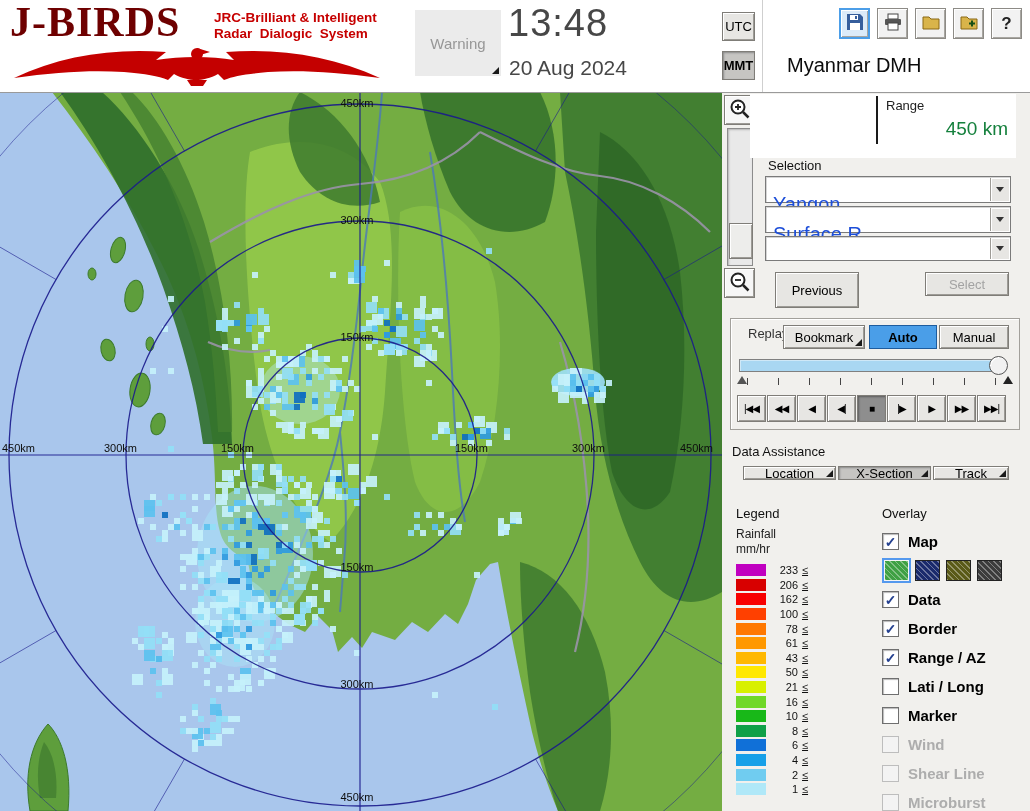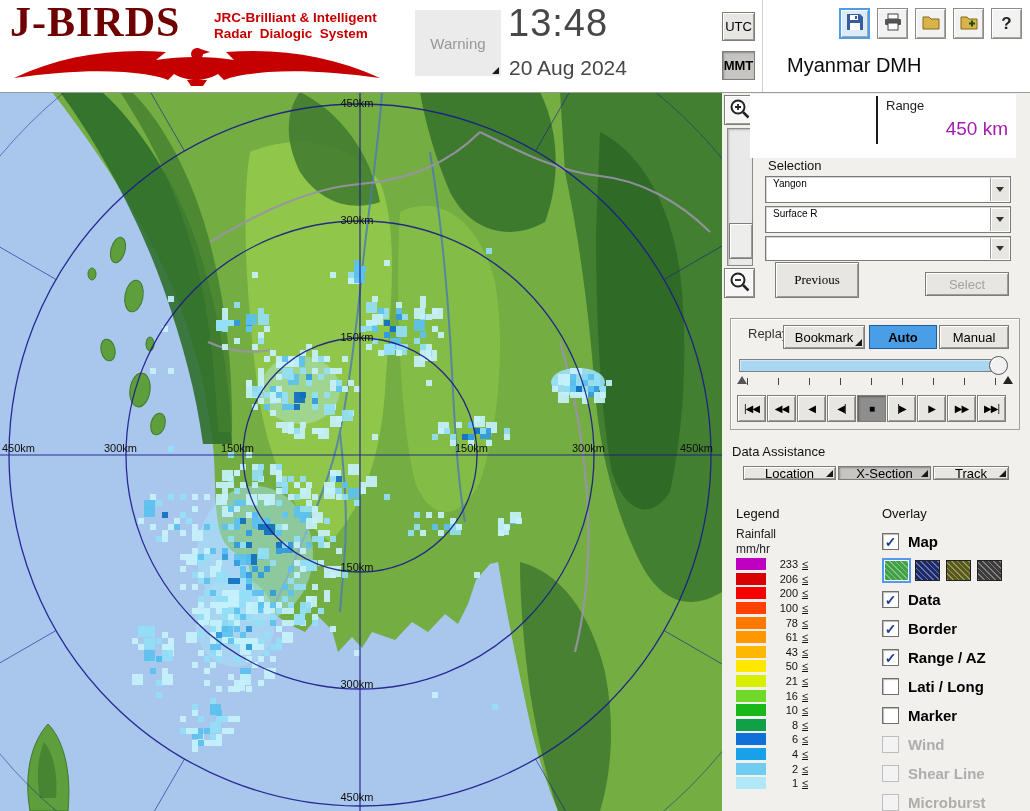--- a/index.html
+++ b/index.html
@@ -45,7 +45,7 @@
   .range-box{position:absolute;left:28px;top:2px;width:266px;height:64px;background:#fff;}
   .range-div{position:absolute;left:126px;top:2px;width:2px;height:48px;background:#1a1a1a;}
   .range-label{position:absolute;left:136px;top:4px;font-size:13px;color:#222;}
-  .range-value{position:absolute;right:8px;top:24px;font-size:19px;color:#a21caf;text-align:center;}
+  .range-value{position:absolute;right:8px;top:24px;font-size:19px;color:#15803d;text-align:center;}
 
   .sel-label{position:absolute;left:46px;top:66px;font-size:13px;color:#111;}
   .dd{position:absolute;left:43px;width:246px;height:27px;background:#fff;border:1px solid #7a7a7a;box-shadow:inset 1px 1px 0 #d5d5d5;box-sizing:border-box;}

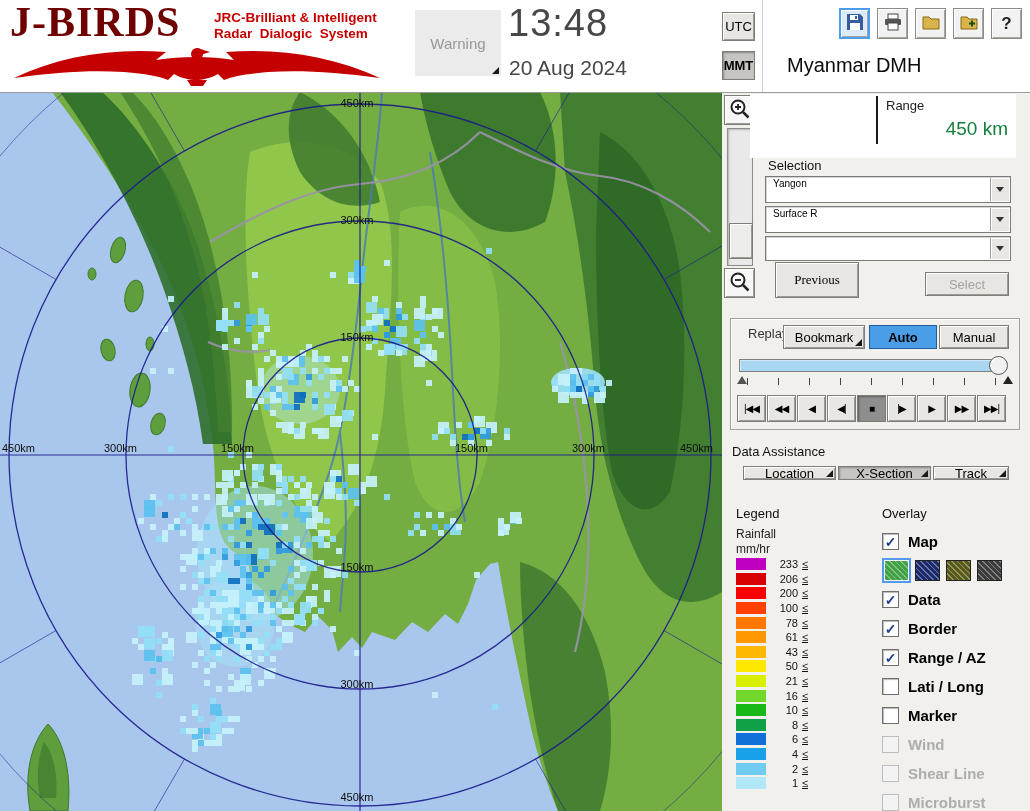--- a/index.html
+++ b/index.html
@@ -49,7 +49,7 @@
 
   .sel-label{position:absolute;left:46px;top:66px;font-size:13px;color:#111;}
   .dd{position:absolute;left:43px;width:246px;height:27px;background:#fff;border:1px solid #7a7a7a;box-shadow:inset 1px 1px 0 #d5d5d5;box-sizing:border-box;}
-  .dd-val{position:absolute;left:7px;top:1px;font-size:10px;color:#000000;}
+  .dd-val{position:absolute;left:7px;top:16px;font-size:20px;color:#1d4ed8;}
   .dd-btn{position:absolute;right:1px;top:1px;bottom:1px;width:18px;background:#e7e6e3;border-left:1px solid #9d9b96;box-shadow:inset 1px 1px 0 #fff;display:flex;align-items:center;justify-content:center;}
   .dd-arrow{width:0;height:0;border-left:4px solid transparent;border-right:4px solid transparent;border-top:5px solid #333;}
 

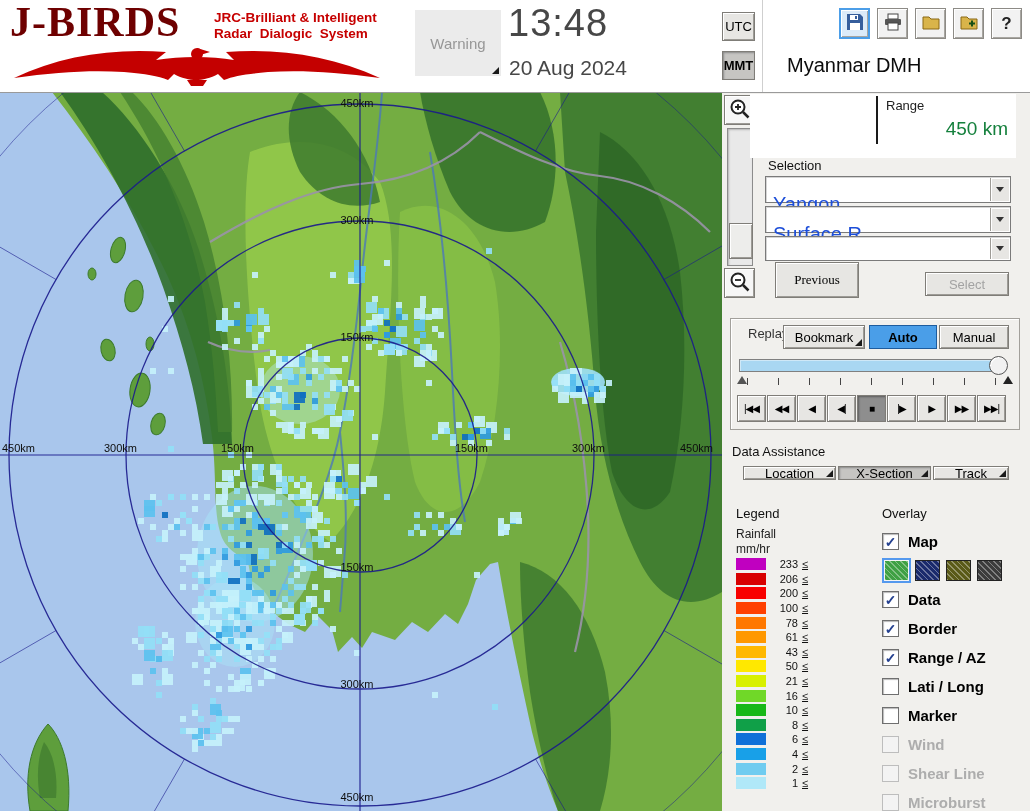--- a/index.html
+++ b/index.html
@@ -1009,7 +1009,7 @@
           <span class="dd-arrow"></span>
         </span>
     </div>
-    <div class="w-btn" style="position:absolute;left:53px;top:170px;width:84px;height:36px;font-family:Liberation Serif, serif;">Previous</div>
+    <div class="w-btn" style="position:absolute;left:53px;top:180px;width:84px;height:36px;">Previous</div>
     <div class="w-btn dis-text" style="position:absolute;left:203px;top:180px;width:84px;height:24px;">Select</div>
 
     <div class="replay-box">

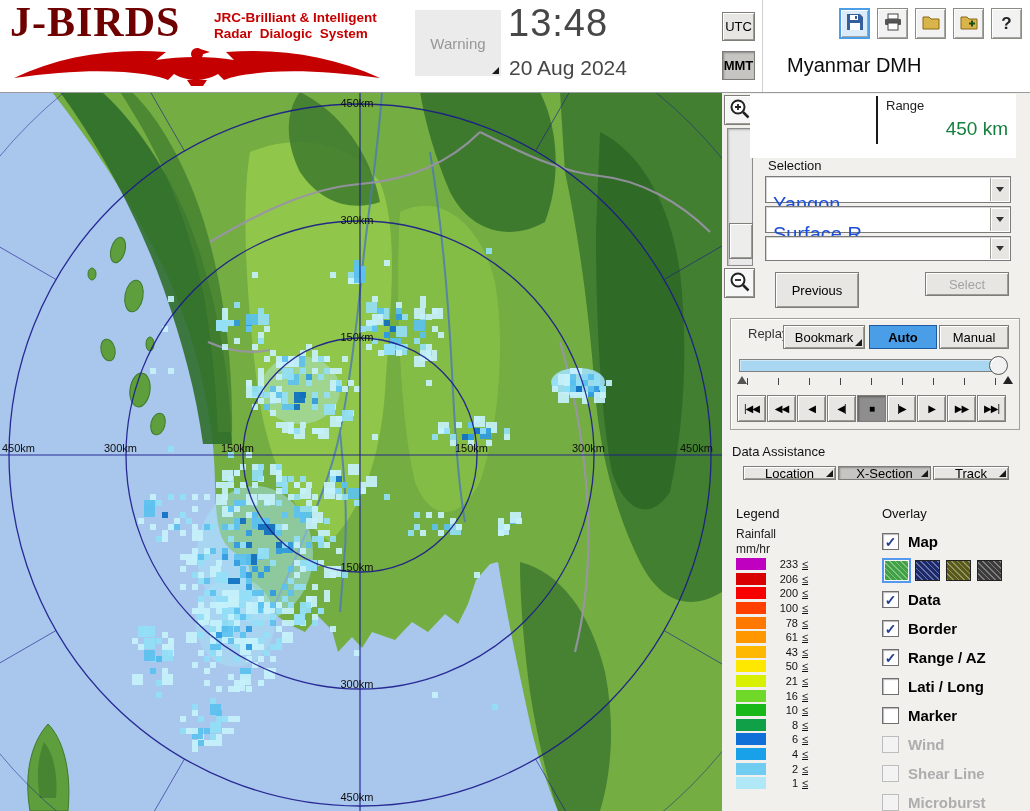--- a/index.html
+++ b/index.html
@@ -69,7 +69,7 @@
   .legend-col{position:absolute;left:14px;top:414px;width:140px;}
   .sec-label{font-size:13px;color:#111;margin-bottom:6px;}
   .lg-sub{font-size:12px;color:#222;line-height:1.25;}
-  .lg-rows{margin-top:0;}
+  .lg-rows{margin-top:6px;}
   .lg-row{display:flex;align-items:center;height:14.6px;}
   .lg-swatch{width:30px;height:12px;margin-right:7px;}
   .lg-val{width:25px;text-align:right;font-size:11px;color:#111;}

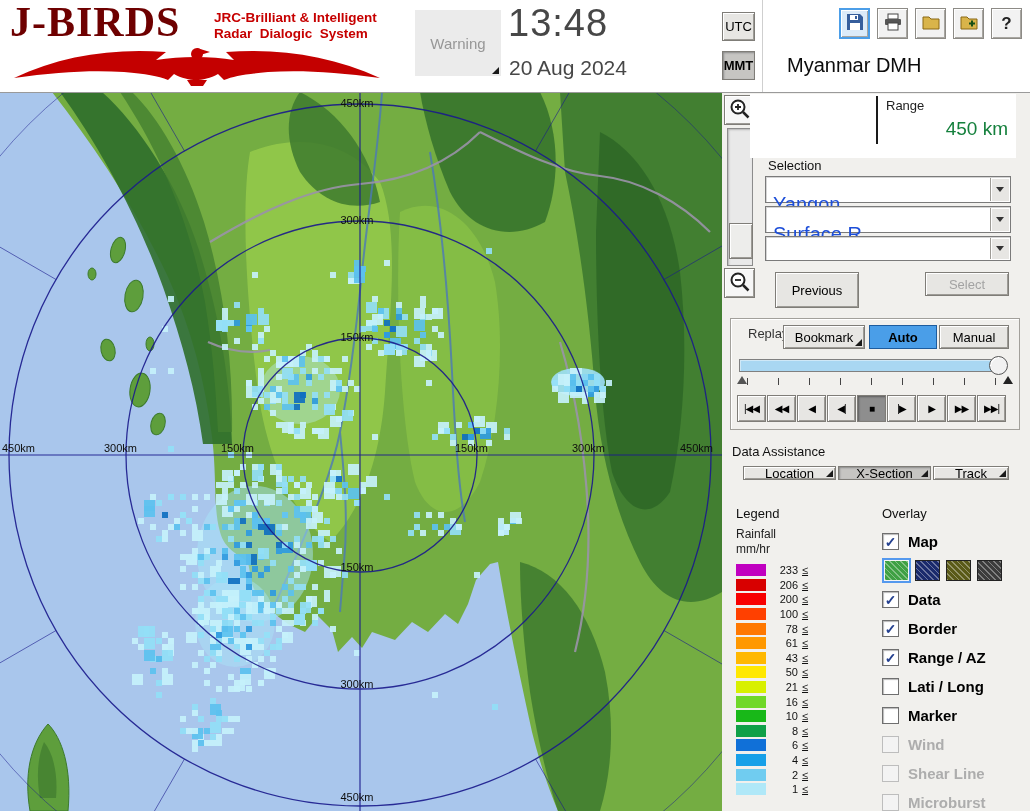--- a/index.html
+++ b/index.html
@@ -1058,7 +1058,7 @@
           </div>
         <div class="lg-row">
             <span class="lg-swatch" style="background-color: rgb(248, 0, 0);"></span>
-            <span class="lg-val">200</span>
+            <span class="lg-val">162</span>
             <span class="lg-le">≤</span>
           </div>
         <div class="lg-row">

